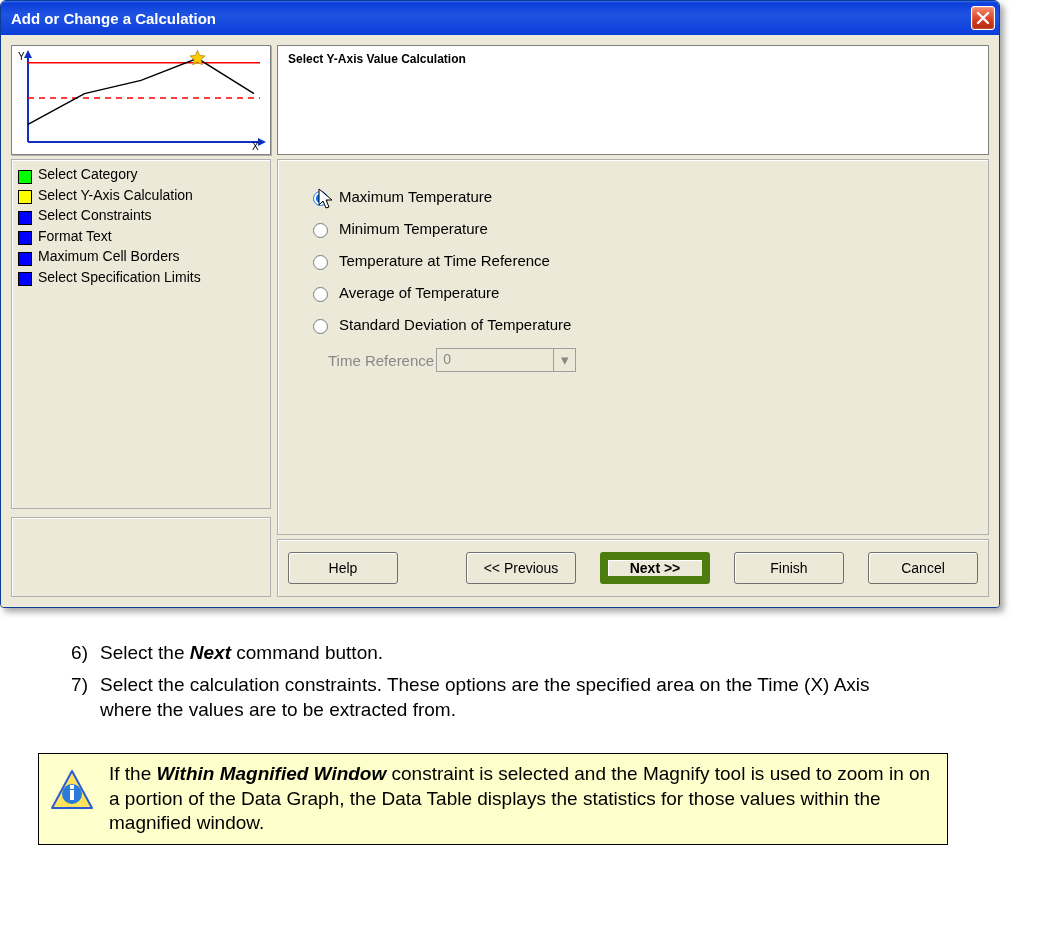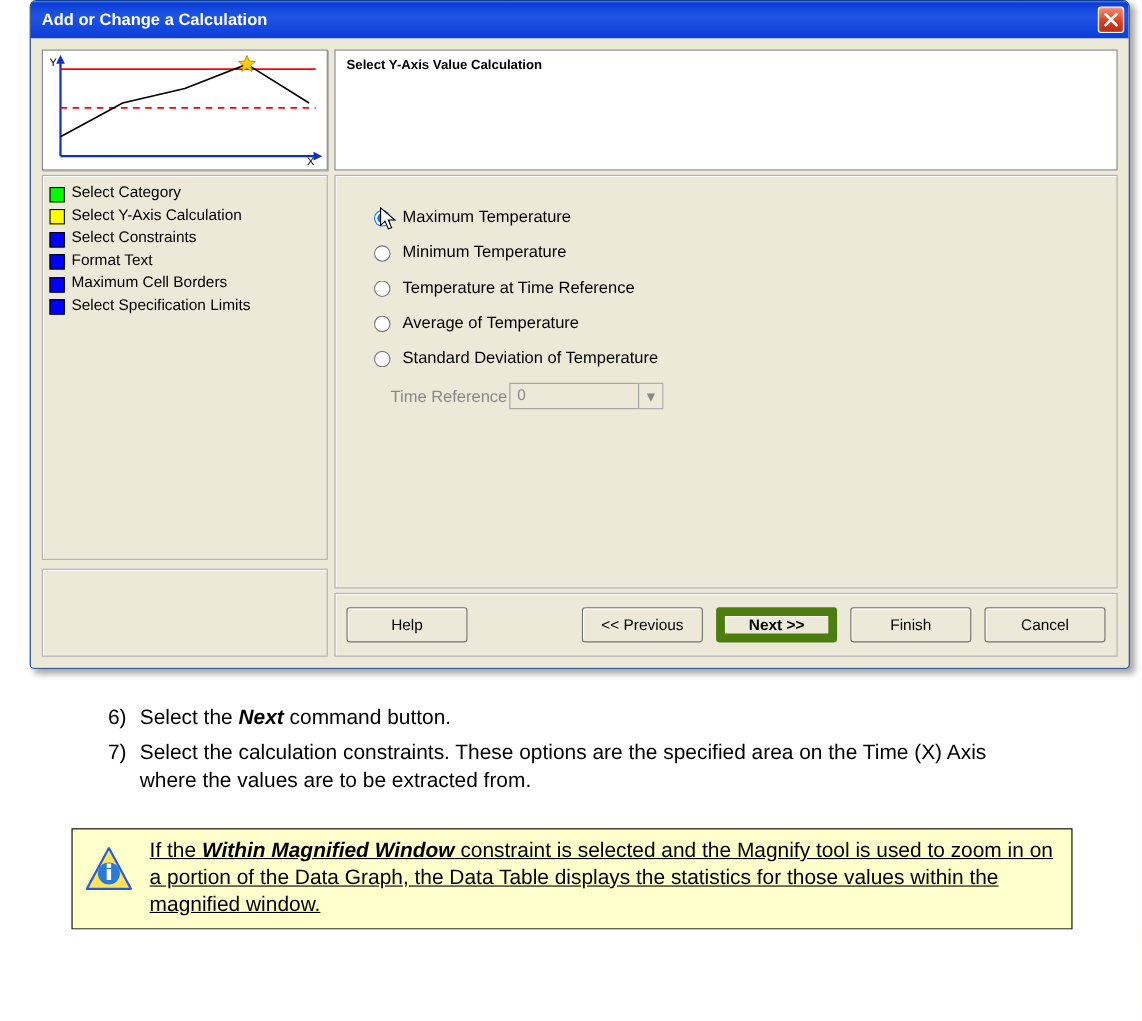--- a/index.html
+++ b/index.html
@@ -15,7 +15,6 @@
   .page {
     width: 1038px;
     background: #fff;
-    padding-left: 27px;
   }
   
   .dialog-outer {

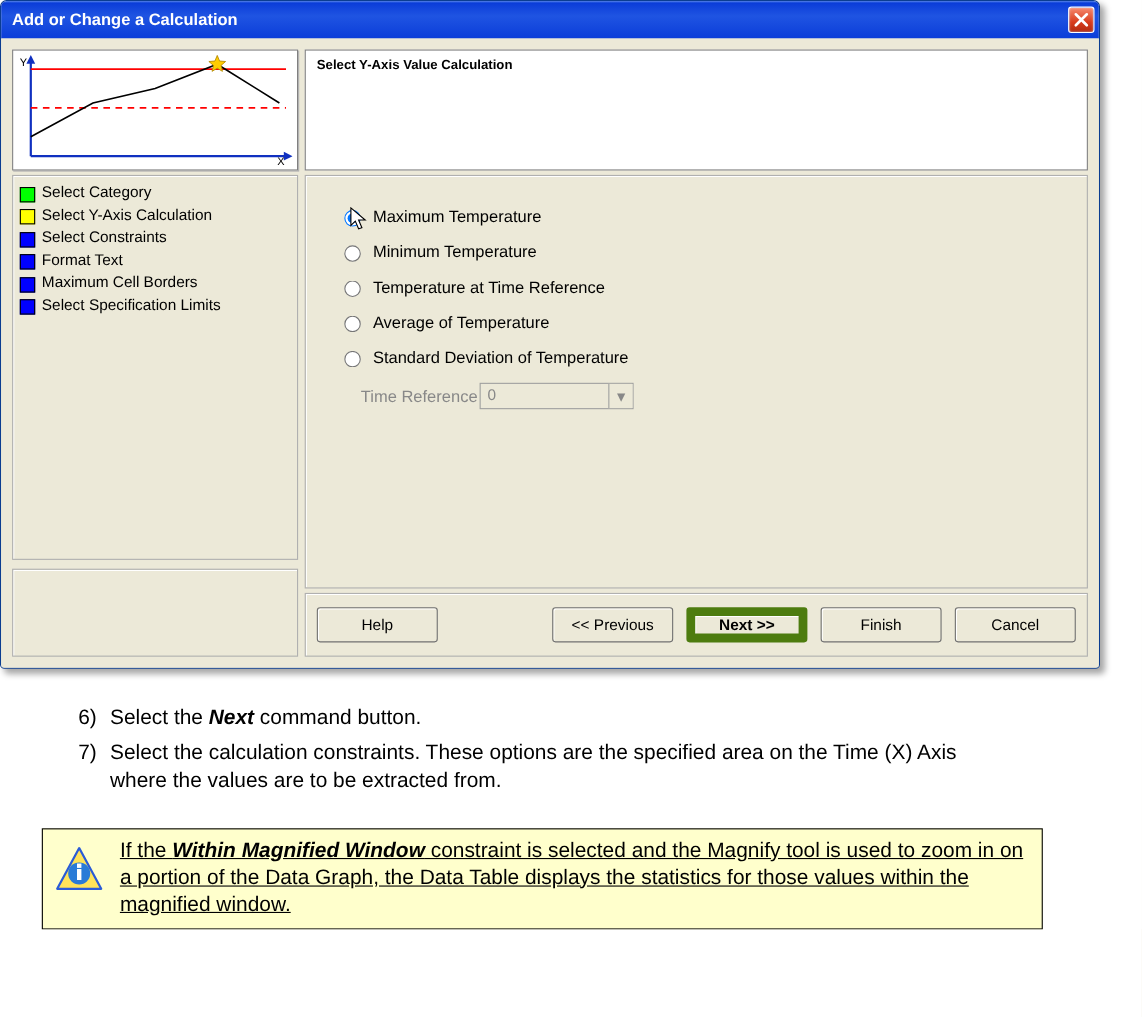--- a/index.html
+++ b/index.html
@@ -123,7 +123,6 @@
   }
   .radio-row {
     display:flex;
-    align-items:center;
     gap: 8px;
     margin-bottom: 14px;
   }

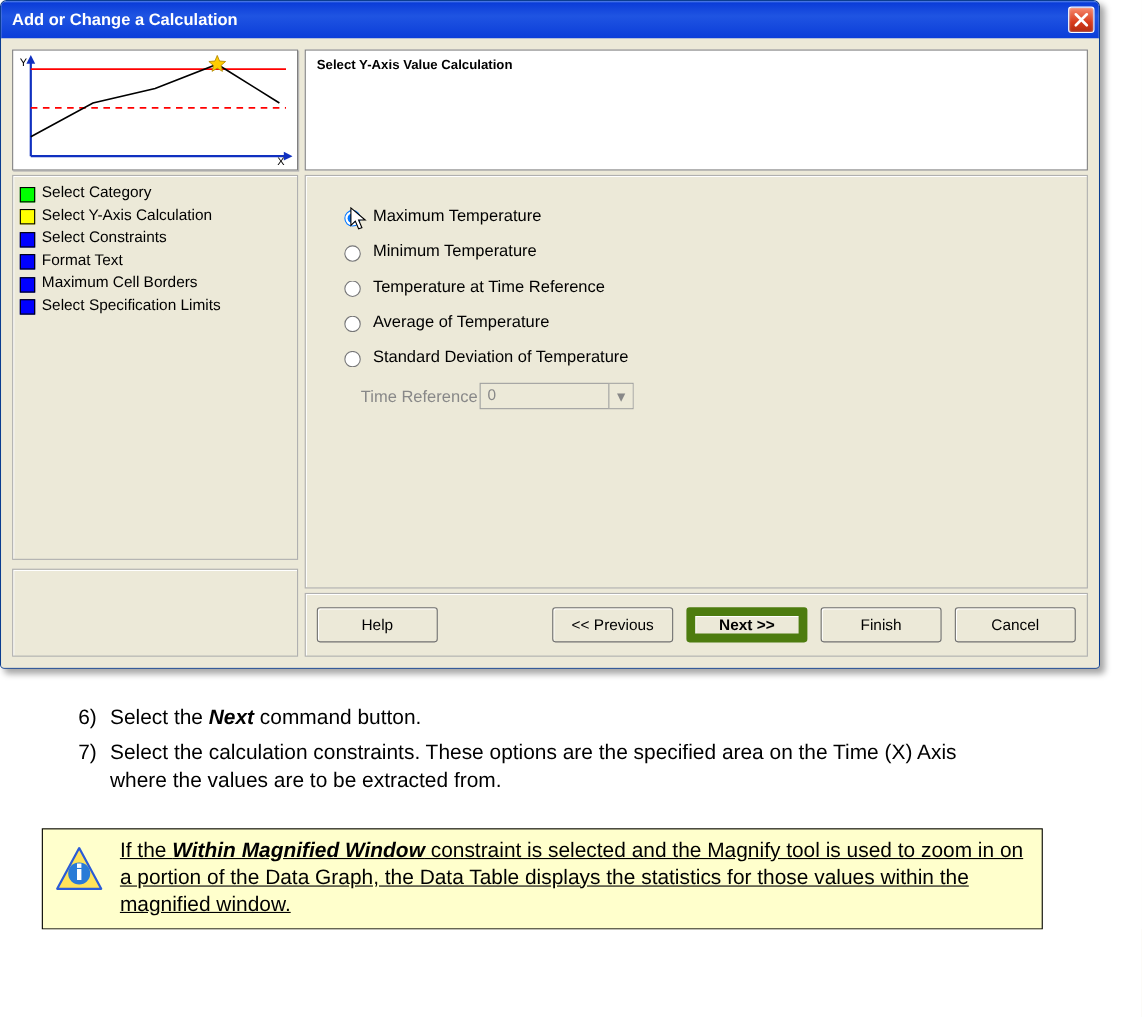--- a/index.html
+++ b/index.html
@@ -170,7 +170,7 @@
     margin-top: 4px;
     padding: 12px 10px;
     display:flex;
-    gap: 12px;
+    gap: 24px;
     background:#ece9d8;
   }
   .button-row .spacer { flex:1; }

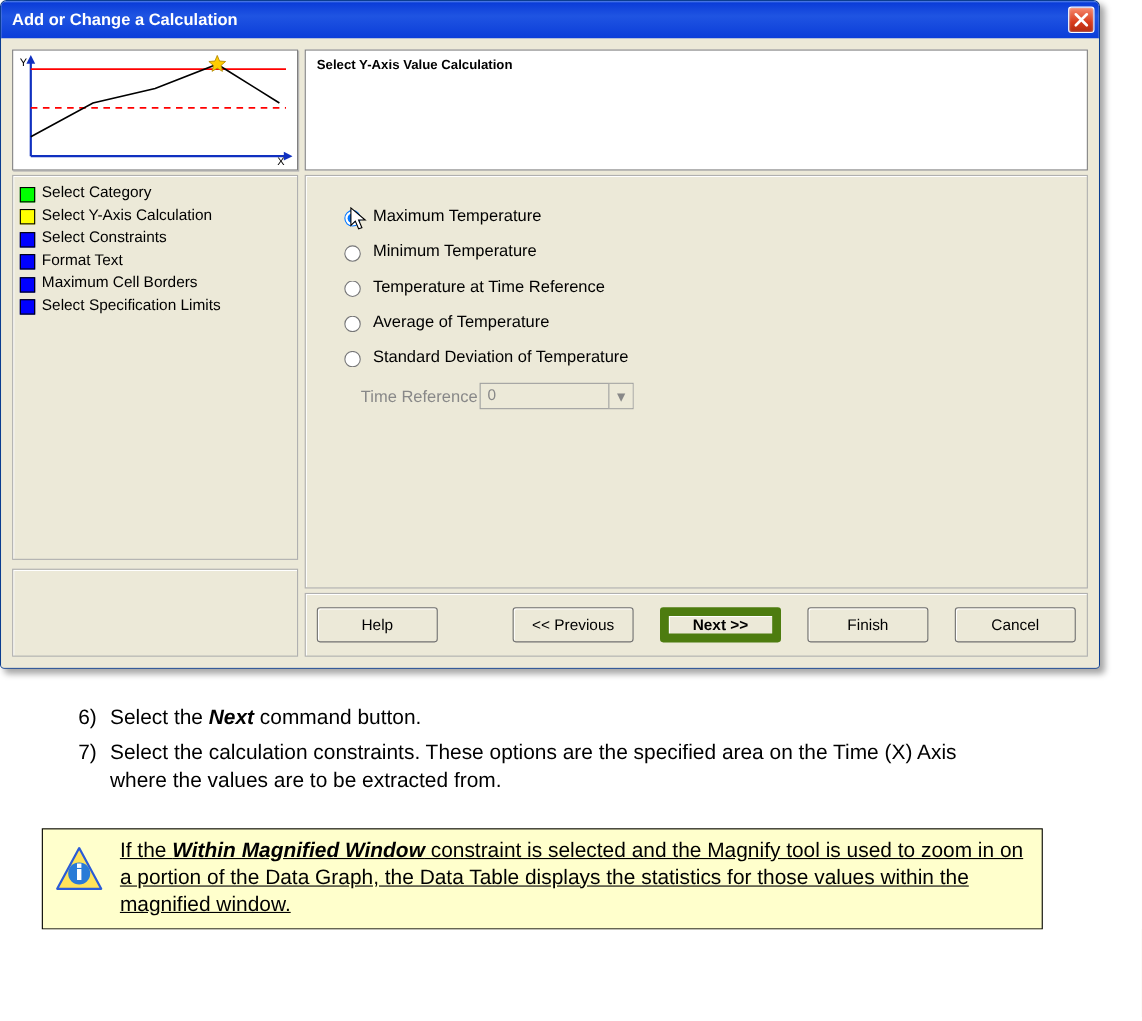--- a/index.html
+++ b/index.html
@@ -216,7 +216,6 @@
     font-family: Arial, sans-serif;
     font-size: 19px;
     line-height: 1.3;
-    text-decoration: underline;
   }
   .note-icon {
     width: 46px; height: 46px; flex:0 0 auto;

